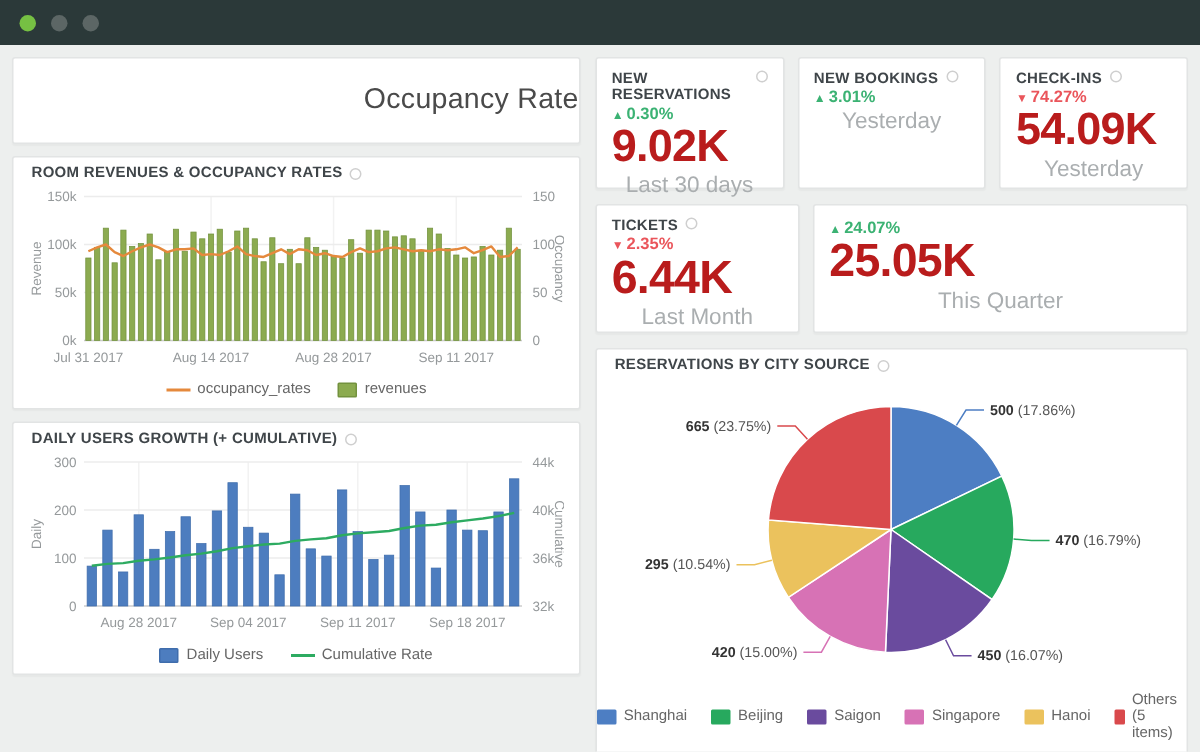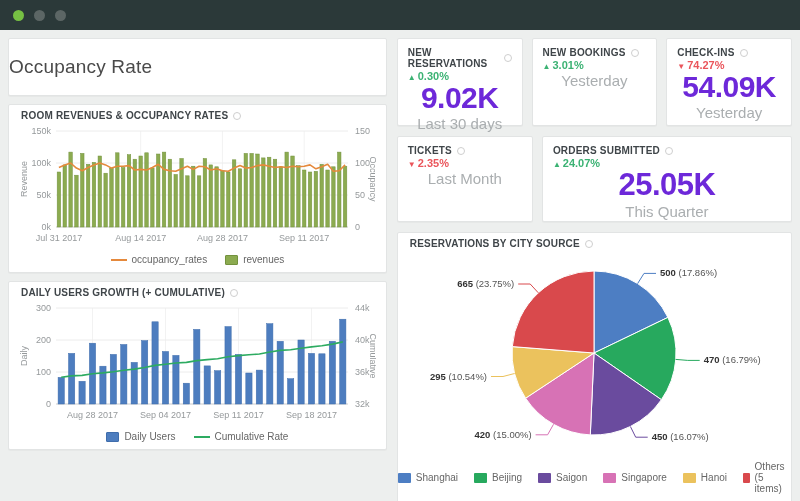--- a/index.html
+++ b/index.html
@@ -38,7 +38,7 @@
   .kpi-row.r2 { height:86px; }
   .card { flex:1; background:#fff; border:1px solid #e2e4e4; border-radius:2px; padding:8px 10px 6px 10px; box-shadow:0 1px 1px rgba(0,0,0,0.03); }
   .card.wide { flex:2; }
-  .card-head { display:flex; align-items:center; gap:5px; }
+  .card-head { display:flex; align-items:flex-start; gap:5px; }
   .card-head span.t { font-size:10px; font-weight:bold; color:#3f4549; letter-spacing:0.2px; }
   .delta { font-size:11px; font-weight:bold; margin-top:1px; }
   .delta .arr { font-size:8px; margin-right:2px; }

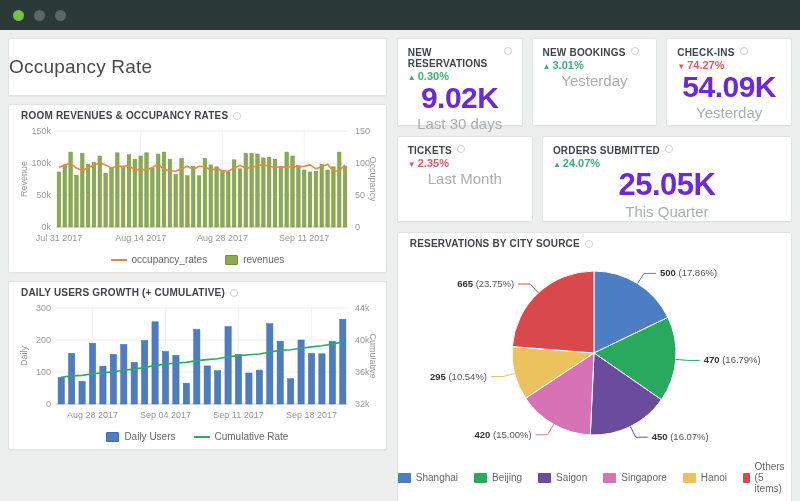--- a/index.html
+++ b/index.html
@@ -15,7 +15,7 @@
 
   .panel { background:#fff; border:1px solid #e2e4e4; border-radius:2px; box-shadow:0 1px 1px rgba(0,0,0,0.03); }
 
-  .title-panel { height:58px; display:flex; align-items:center; justify-content:flex-start; }
+  .title-panel { height:58px; display:flex; align-items:center; justify-content:flex-end; }
   .page-title { font-size:19px; font-weight:400; color:#4a4a4a; letter-spacing:0.2px; }
 
   .panel-title { display:flex; align-items:center; gap:5px; padding:5px 12px 2px 12px; }

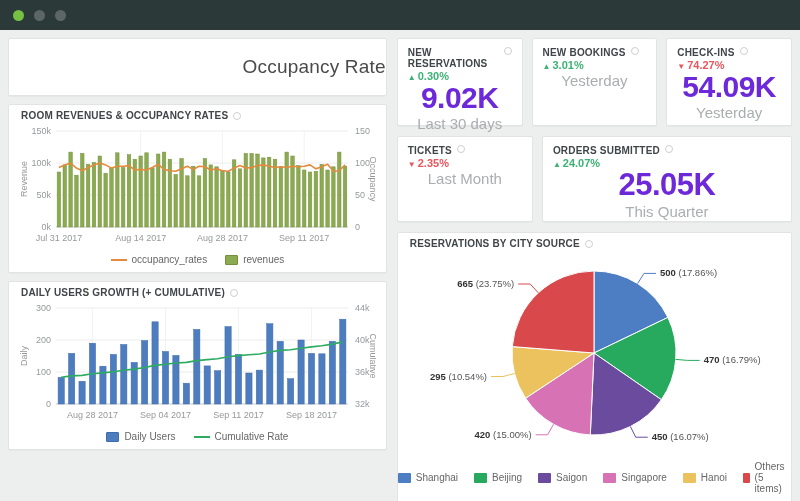--- a/index.html
+++ b/index.html
@@ -44,7 +44,7 @@
   .delta .arr { font-size:8px; margin-right:2px; }
   .delta.up { color:#3bb273; }
   .delta.down { color:#ea555b; }
-  .kpi-value { text-align:center; font-size:30px; font-weight:bold; color:#6d28d9; line-height:1.05; letter-spacing:-0.5px; }
+  .kpi-value { font-size:30px; font-weight:bold; color:#b91c1c; line-height:1.05; letter-spacing:-0.5px; }
   .r2 .kpi-value { font-size:31px; }
   .kpi-period { text-align:center; font-size:15px; color:#aaaeb0; margin-top:1px; }
 

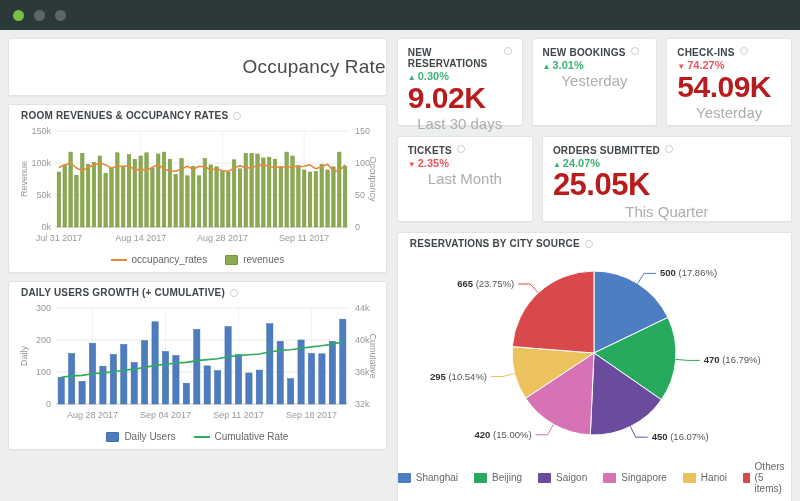--- a/index.html
+++ b/index.html
@@ -272,10 +272,6 @@
         <div class="kpi-period">Last Month</div>
       </div>
       <div class="card wide">
-        <div class="card-head">
-            <span class="t">ORDERS SUBMITTED</span>
-            <span class="info"></span>
-          </div>
         <div class="delta up"><span class="arr">▲</span><span>24.07%</span></div>
         <div class="kpi-value">25.05K</div>
         <div class="kpi-period">This Quarter</div>

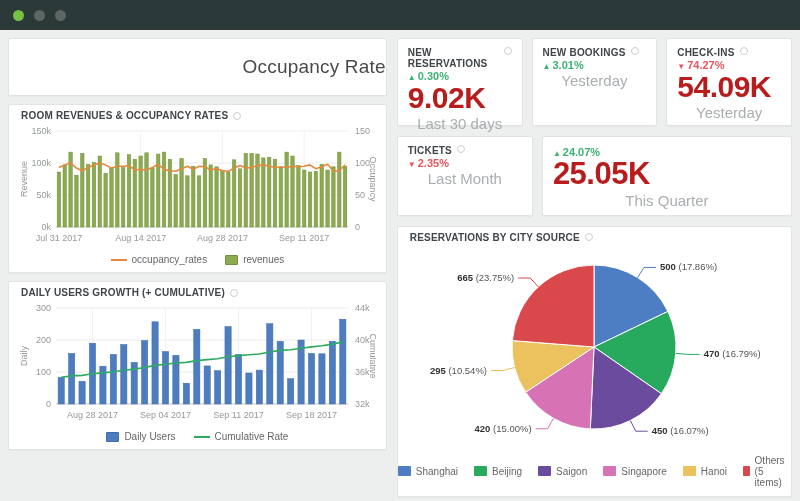--- a/index.html
+++ b/index.html
@@ -269,6 +269,7 @@
             <span class="info"></span>
           </div>
         <div class="delta down"><span class="arr">▼</span><span>2.35%</span></div>
+        <div class="kpi-value">6.44K</div>
         <div class="kpi-period">Last Month</div>
       </div>
       <div class="card wide">

